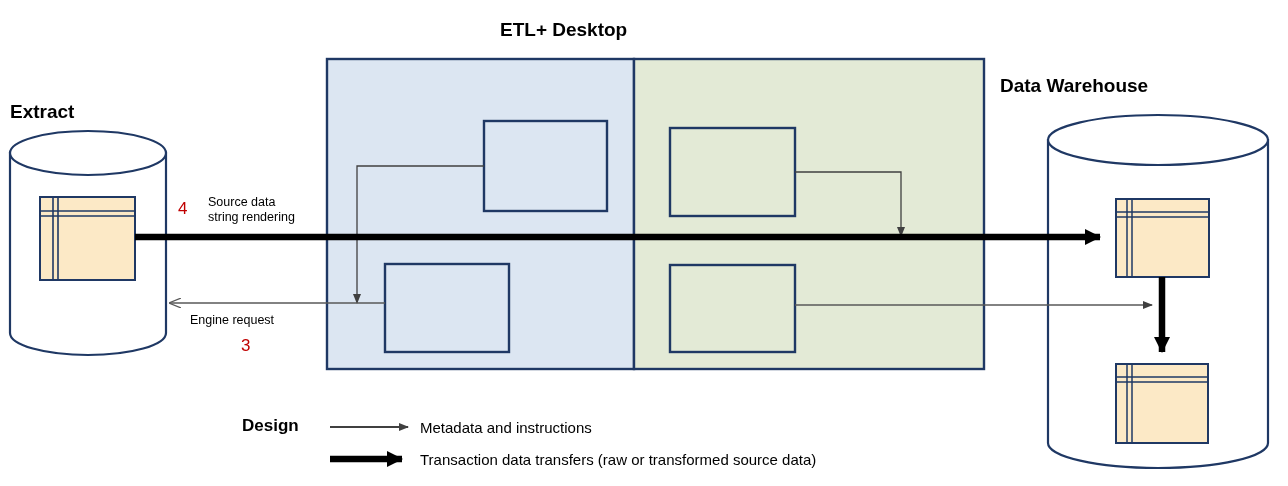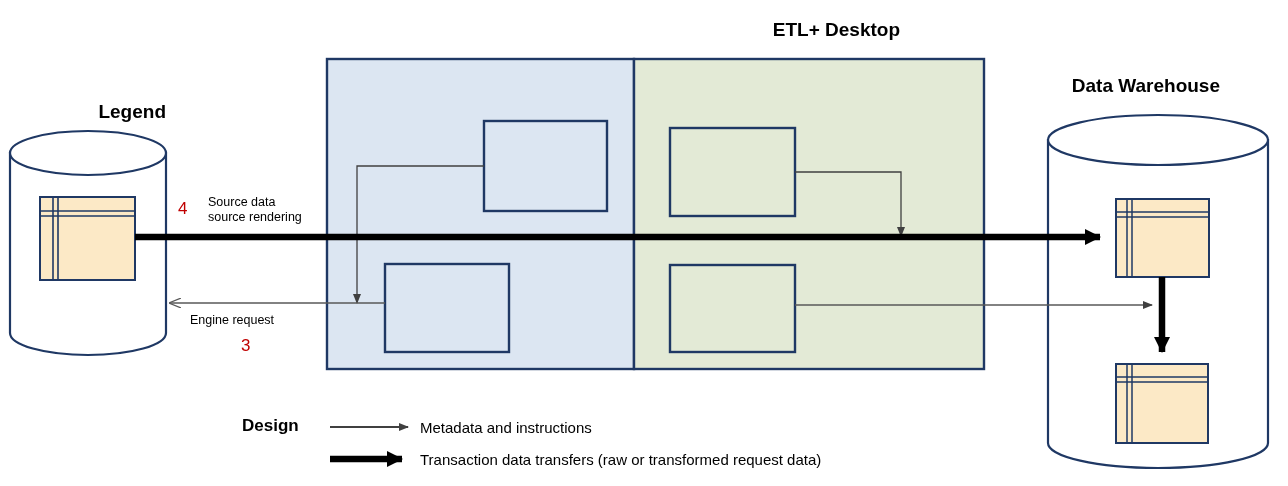--- a/index.html
+++ b/index.html
@@ -9,7 +9,7 @@
     color:#000;
   }
   .abs{position:absolute;}
-  .ttl{font-weight:bold;font-size:19px;color:#000;text-align:right;}
+  .ttl{font-weight:bold;font-size:19px;color:#000;text-align:left;}
   .boxlabel{font-weight:bold;font-size:15.5px;text-align:center;line-height:1.15;}
   .panelttl{font-weight:bold;font-size:17px;text-align:center;}
   .small{font-size:12.5px;line-height:1.2;}

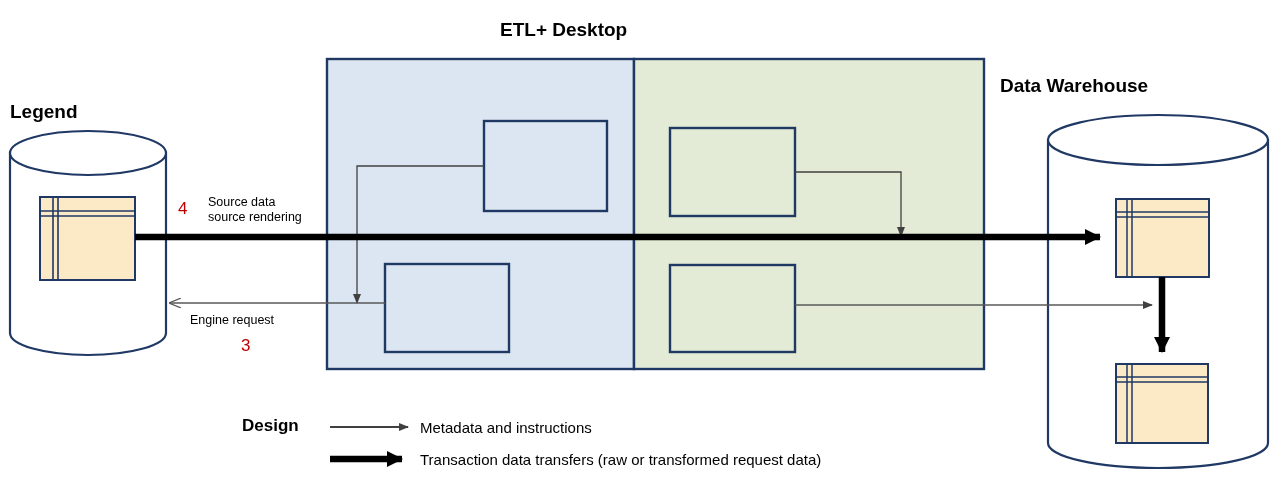--- a/index.html
+++ b/index.html
@@ -107,7 +107,7 @@
 
   <div class="abs ttl" style="left:500px;top:19px;width:400px;">ETL+ Desktop</div>
 
-  <div class="abs ttl" style="left:10px;top:101px;width:156px;">Legend</div>
+  <div class="abs ttl" style="left:10px;top:101px;width:156px;">Extract</div>
   <div class="abs tblcap" style="left:58px;top:234px;width:77px;">Table</div>
 
   <div class="abs ttl" style="left:1000px;top:75px;width:220px;">Data Warehouse</div>

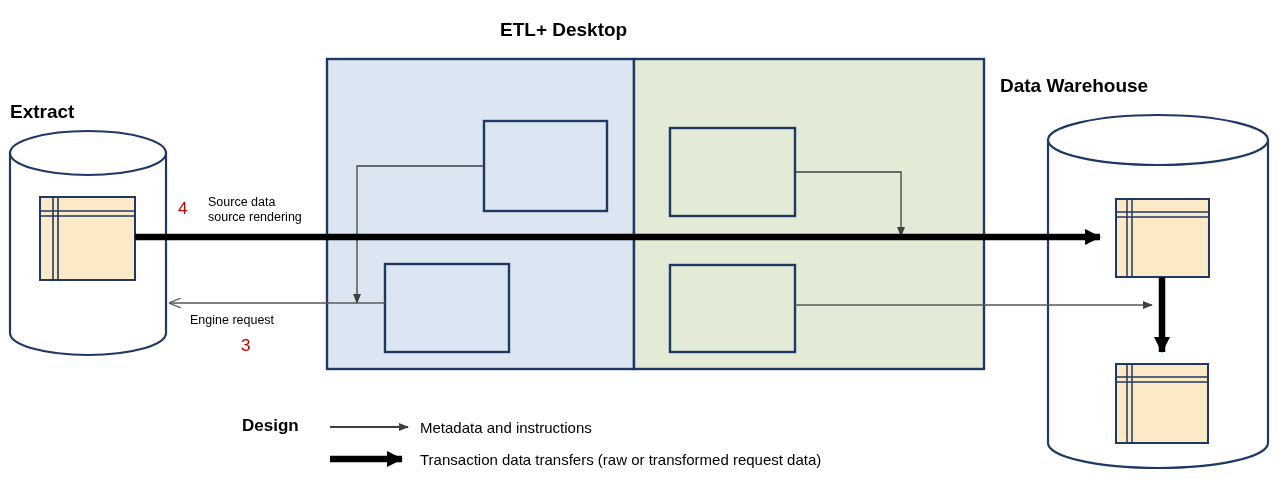--- a/index.html
+++ b/index.html
@@ -141,7 +141,7 @@
 
   <div class="abs small" style="left:208px;top:195px;width:125px;">
     <div>Source data</div>
-    <div>source rendering</div>
+    <div>string rendering</div>
   </div>
 
   <div class="abs small" style="left:190px;top:313px;width:150px;">Engine request</div>

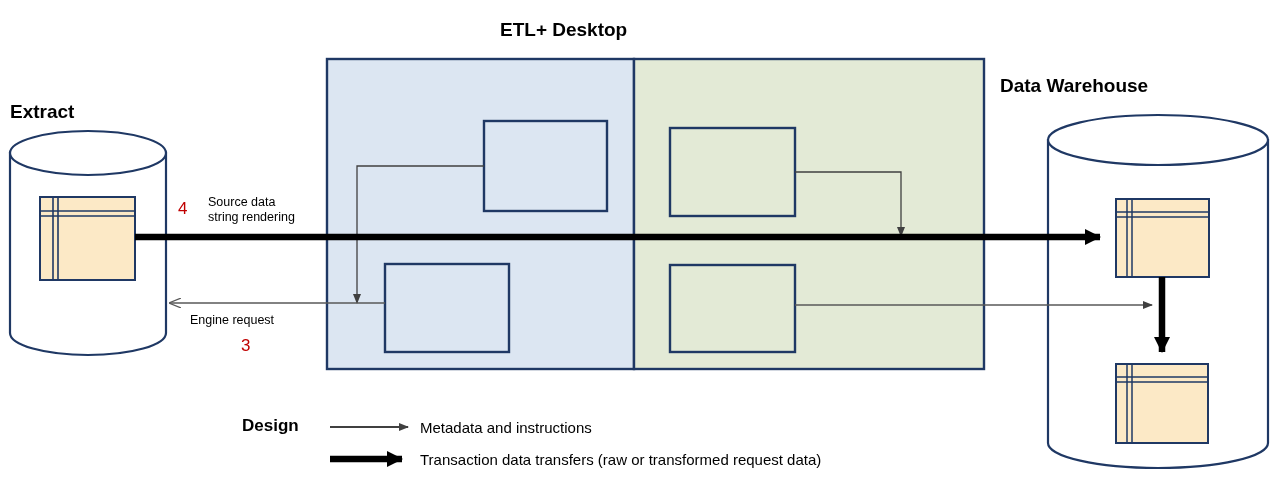--- a/index.html
+++ b/index.html
@@ -169,7 +169,7 @@
 
   <div class="abs legendttl" style="left:242px;top:416px;">Design</div>
   <div class="abs legendtxt" style="left:420px;top:419px;width:420px;">Metadata and instructions</div>
-  <div class="abs legendtxt" style="left:420px;top:451px;width:500px;">Transaction data transfers (raw or transformed  request data)</div>
+  <div class="abs legendtxt" style="left:420px;top:451px;width:500px;">Transaction data transfers (raw or transformed  source data)</div>
 
 </div>
 

